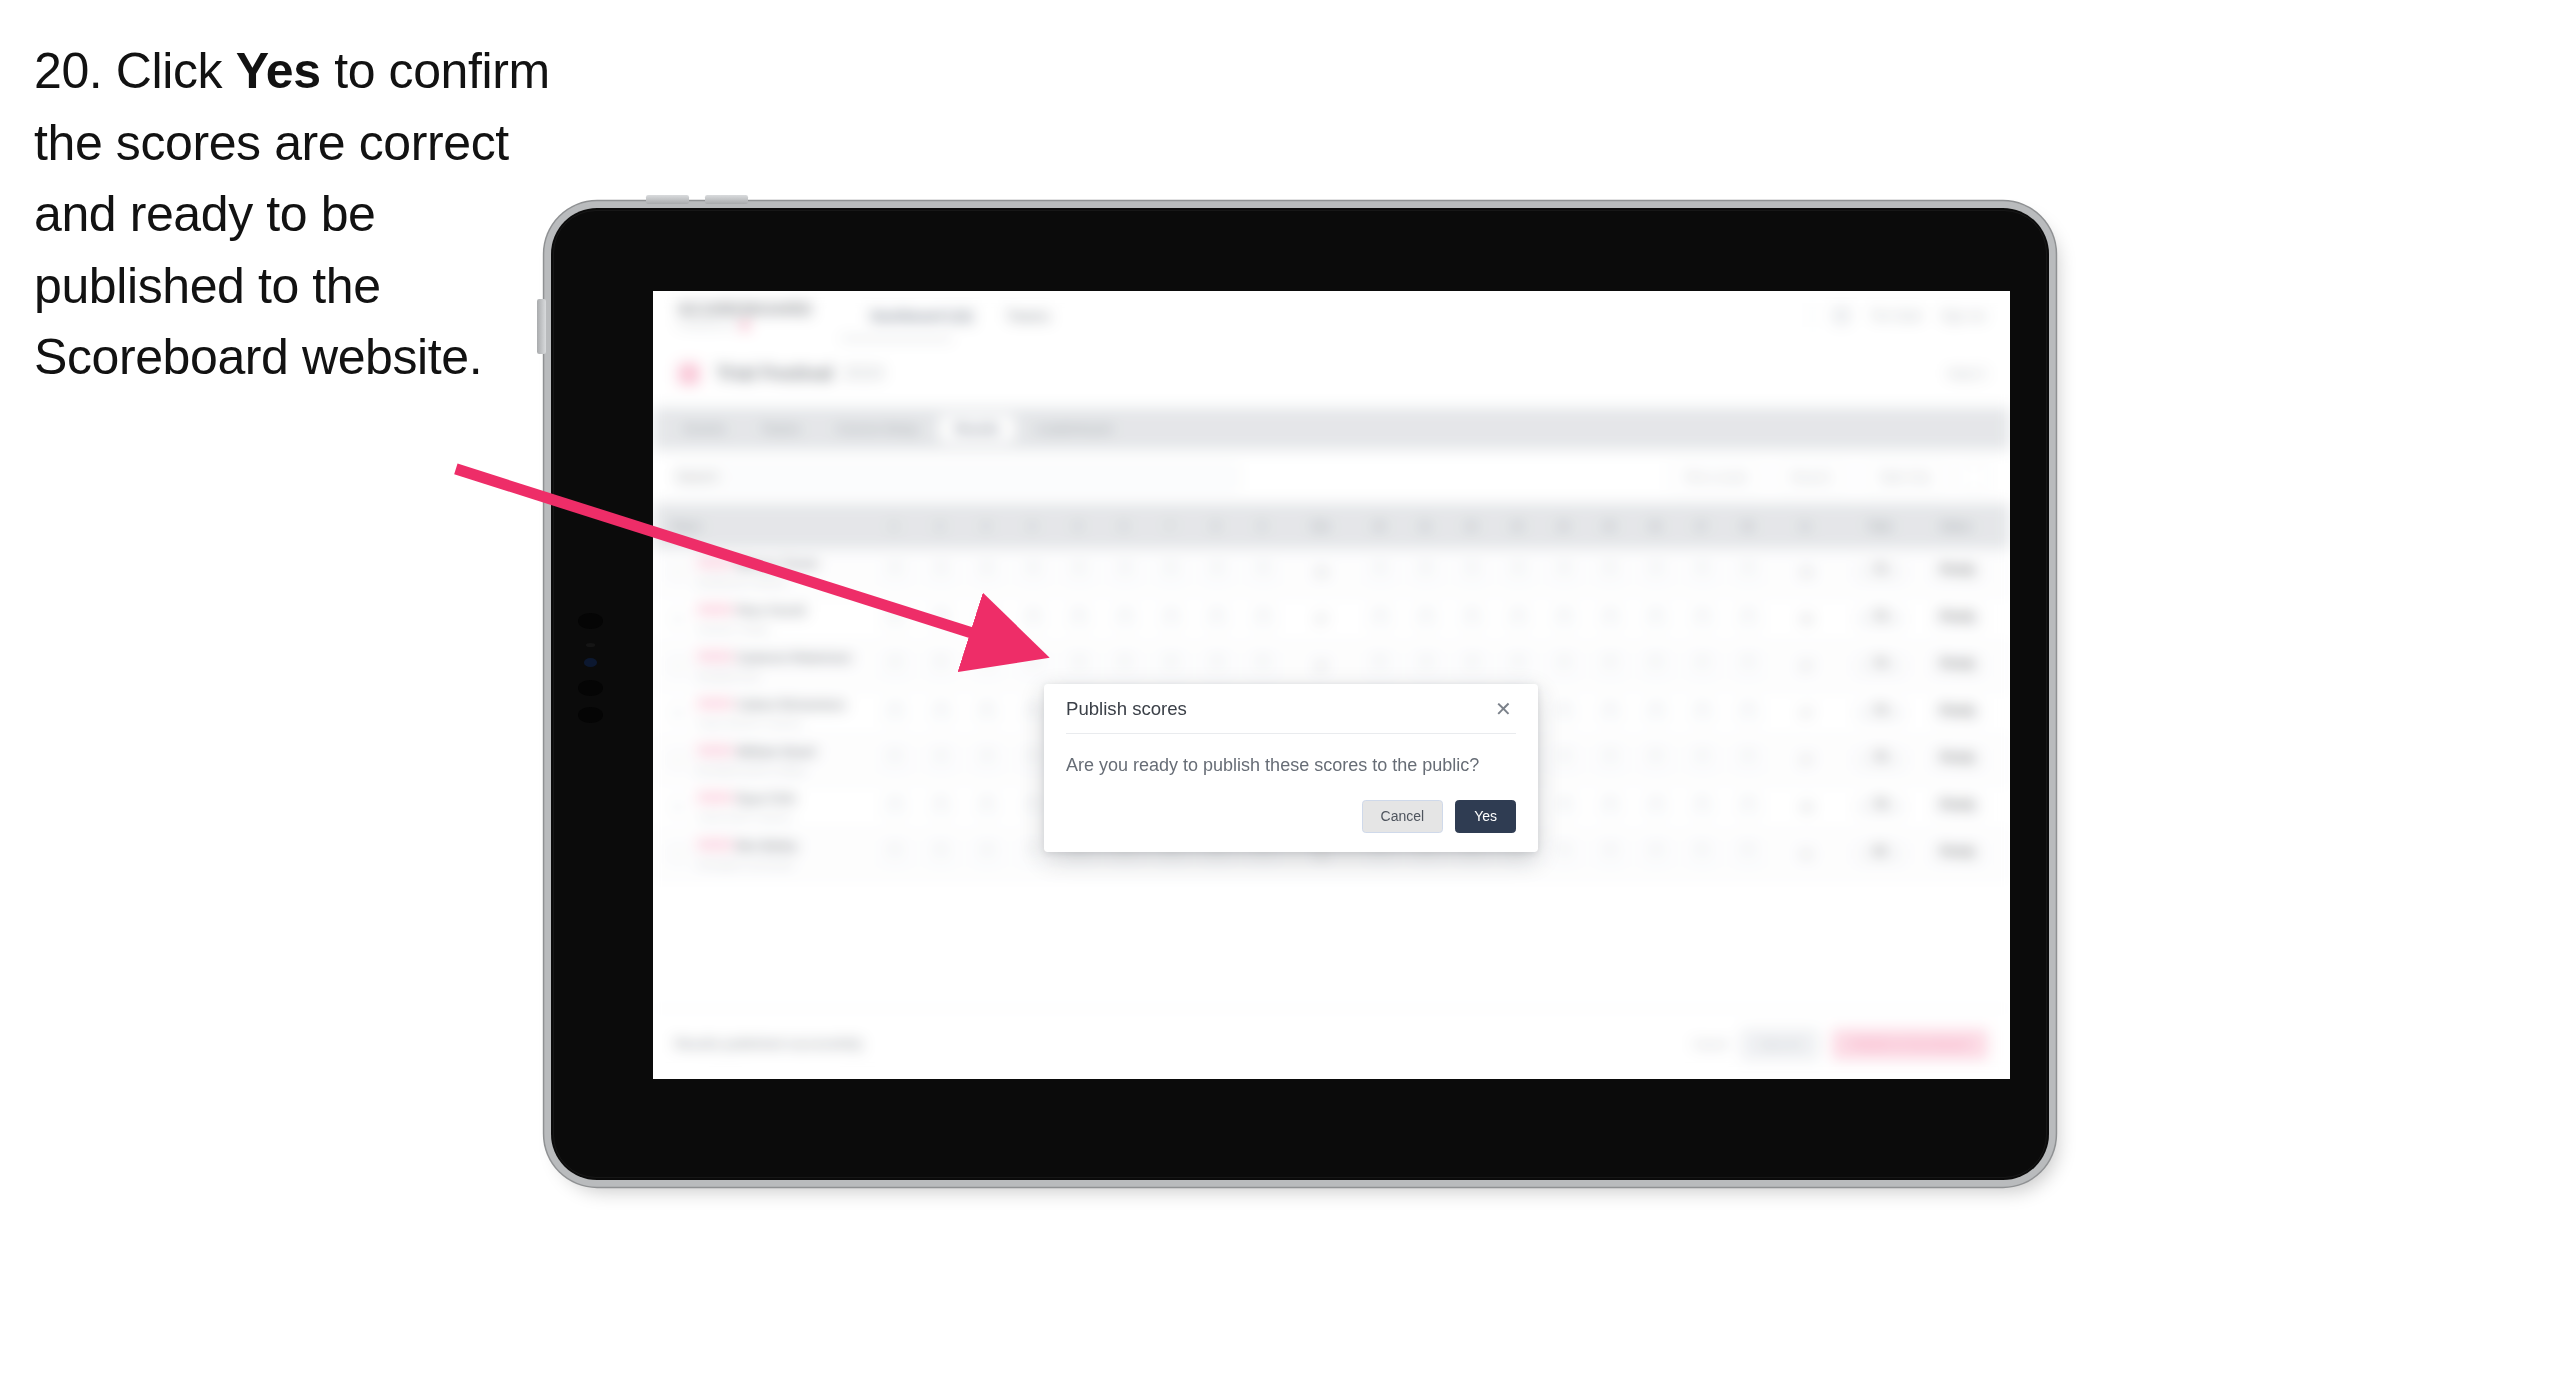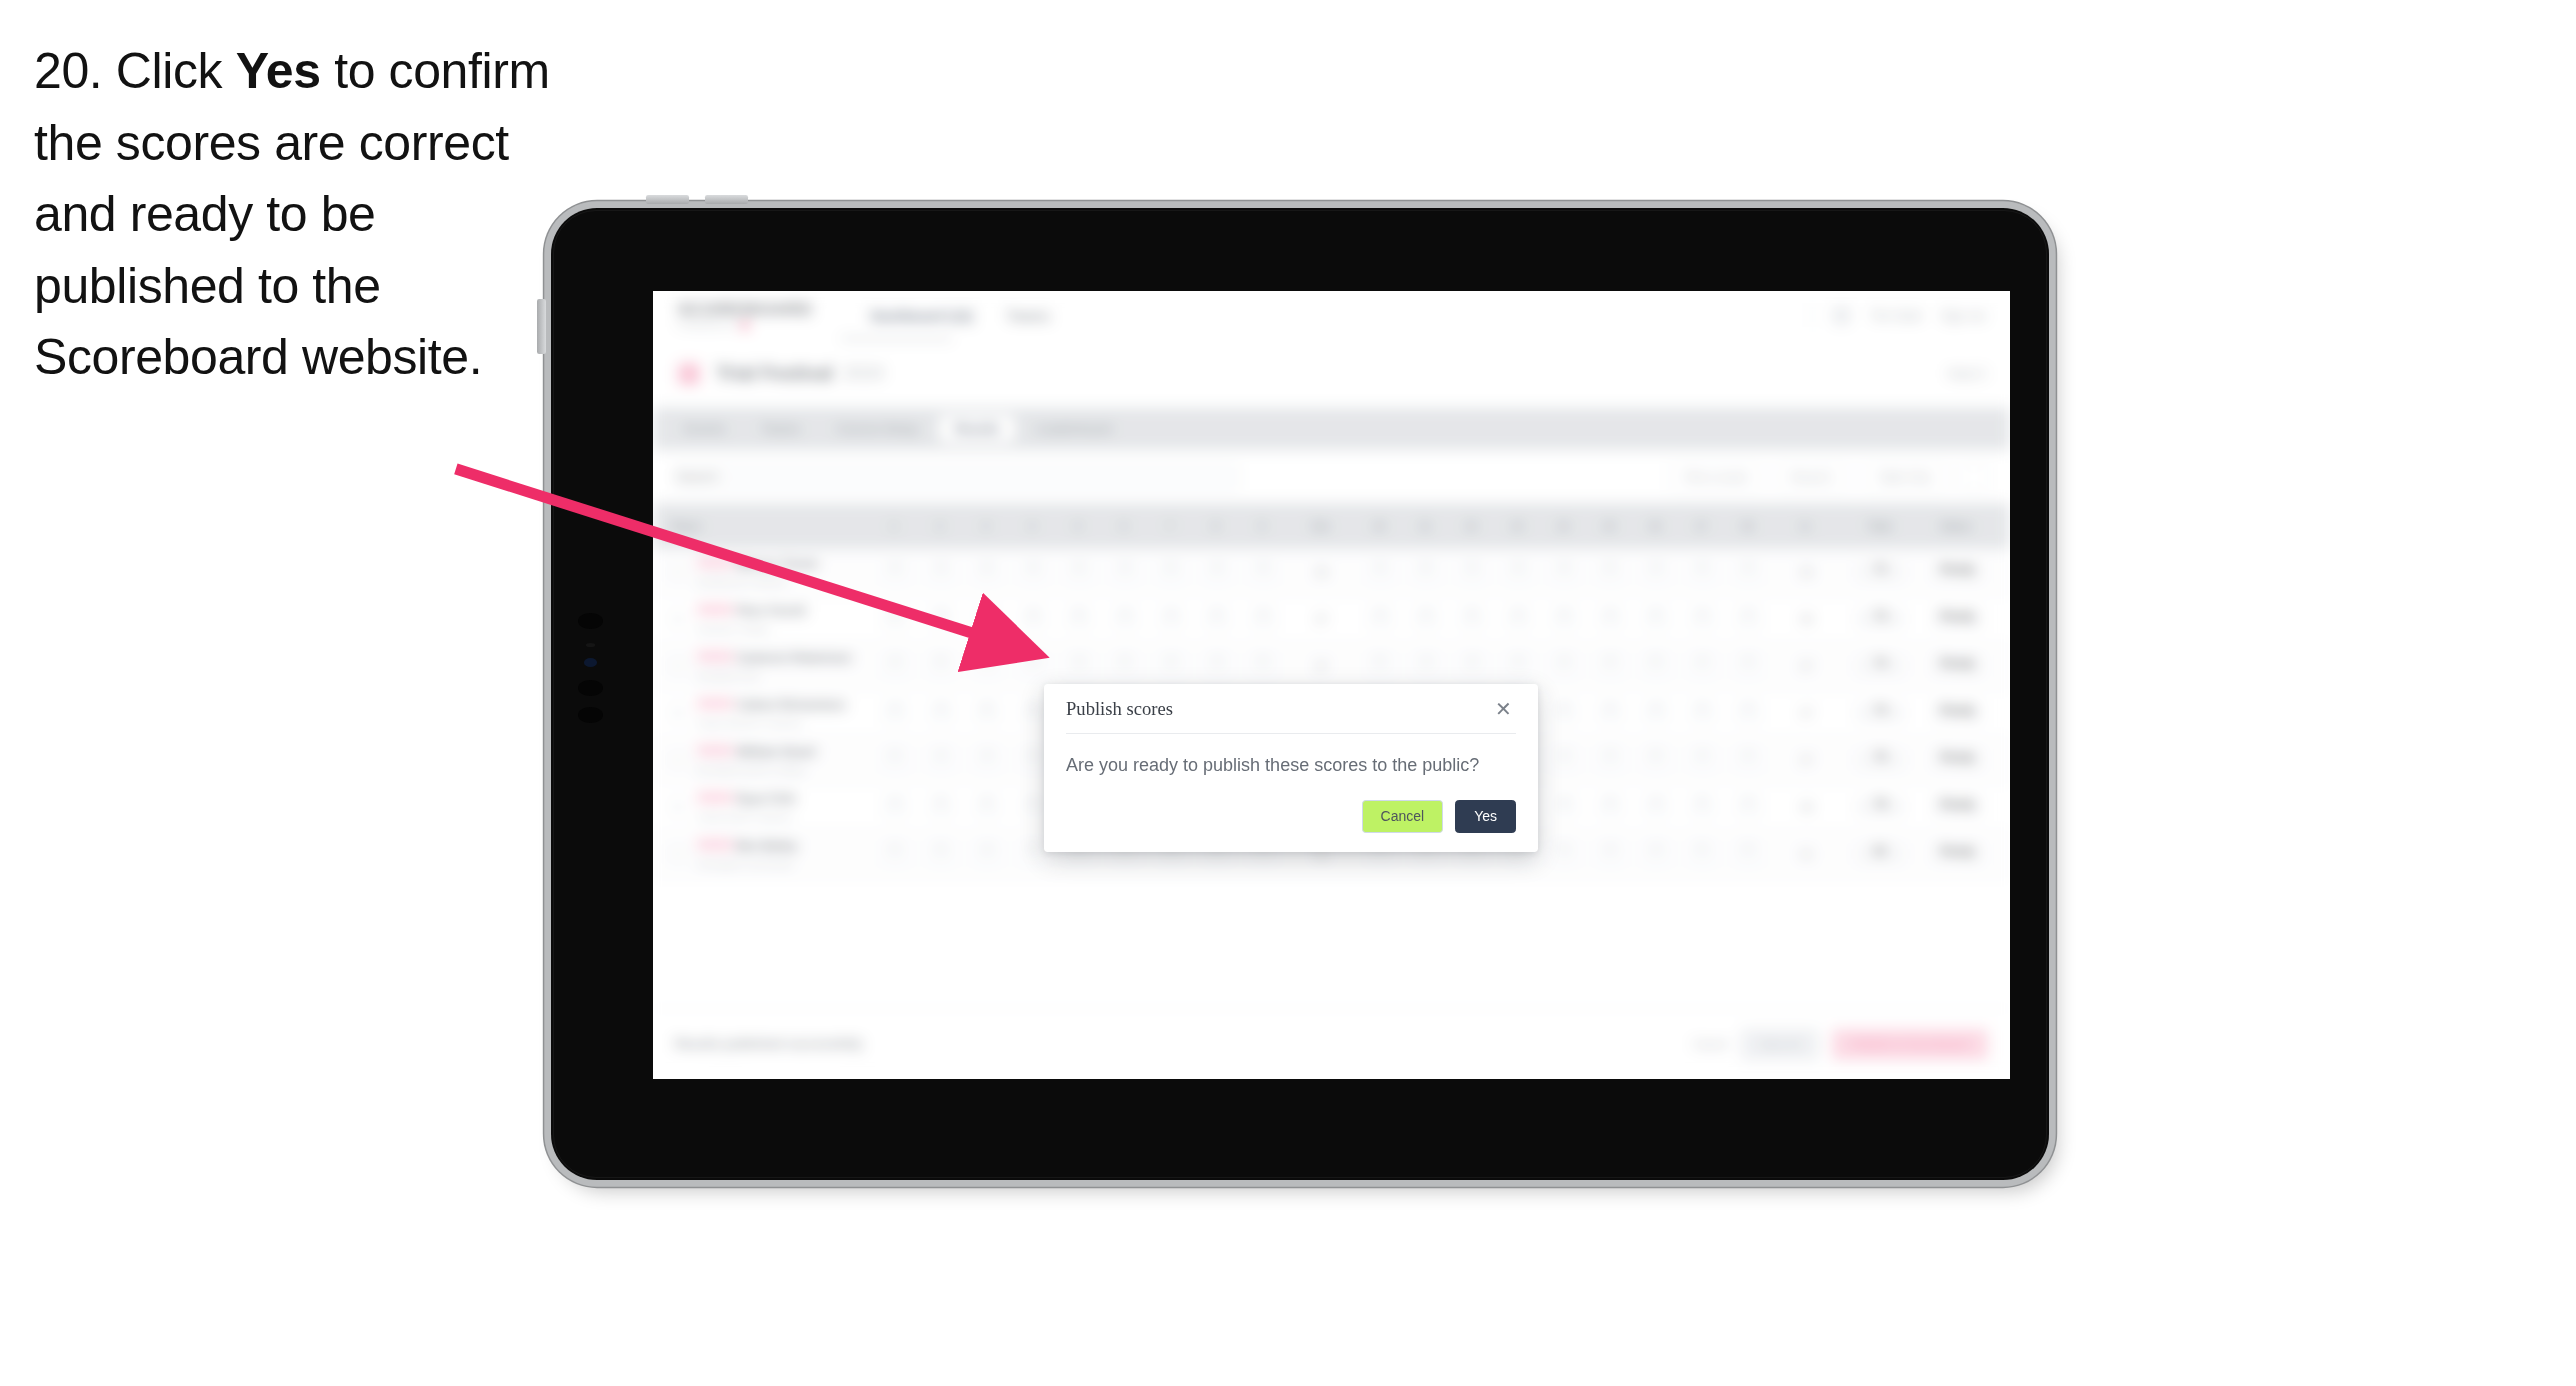--- a/index.html
+++ b/index.html
@@ -208,7 +208,6 @@
   .modal-head {
     height: 50px; display:flex; align-items:center;
     border-bottom: 0.7px solid #e9ebee;
-    font-family: Liberation Serif, serif;
   }
   .modal-title { font-size: 18.6px; color: #3b4048; font-weight: 400; }
   .modal-close {

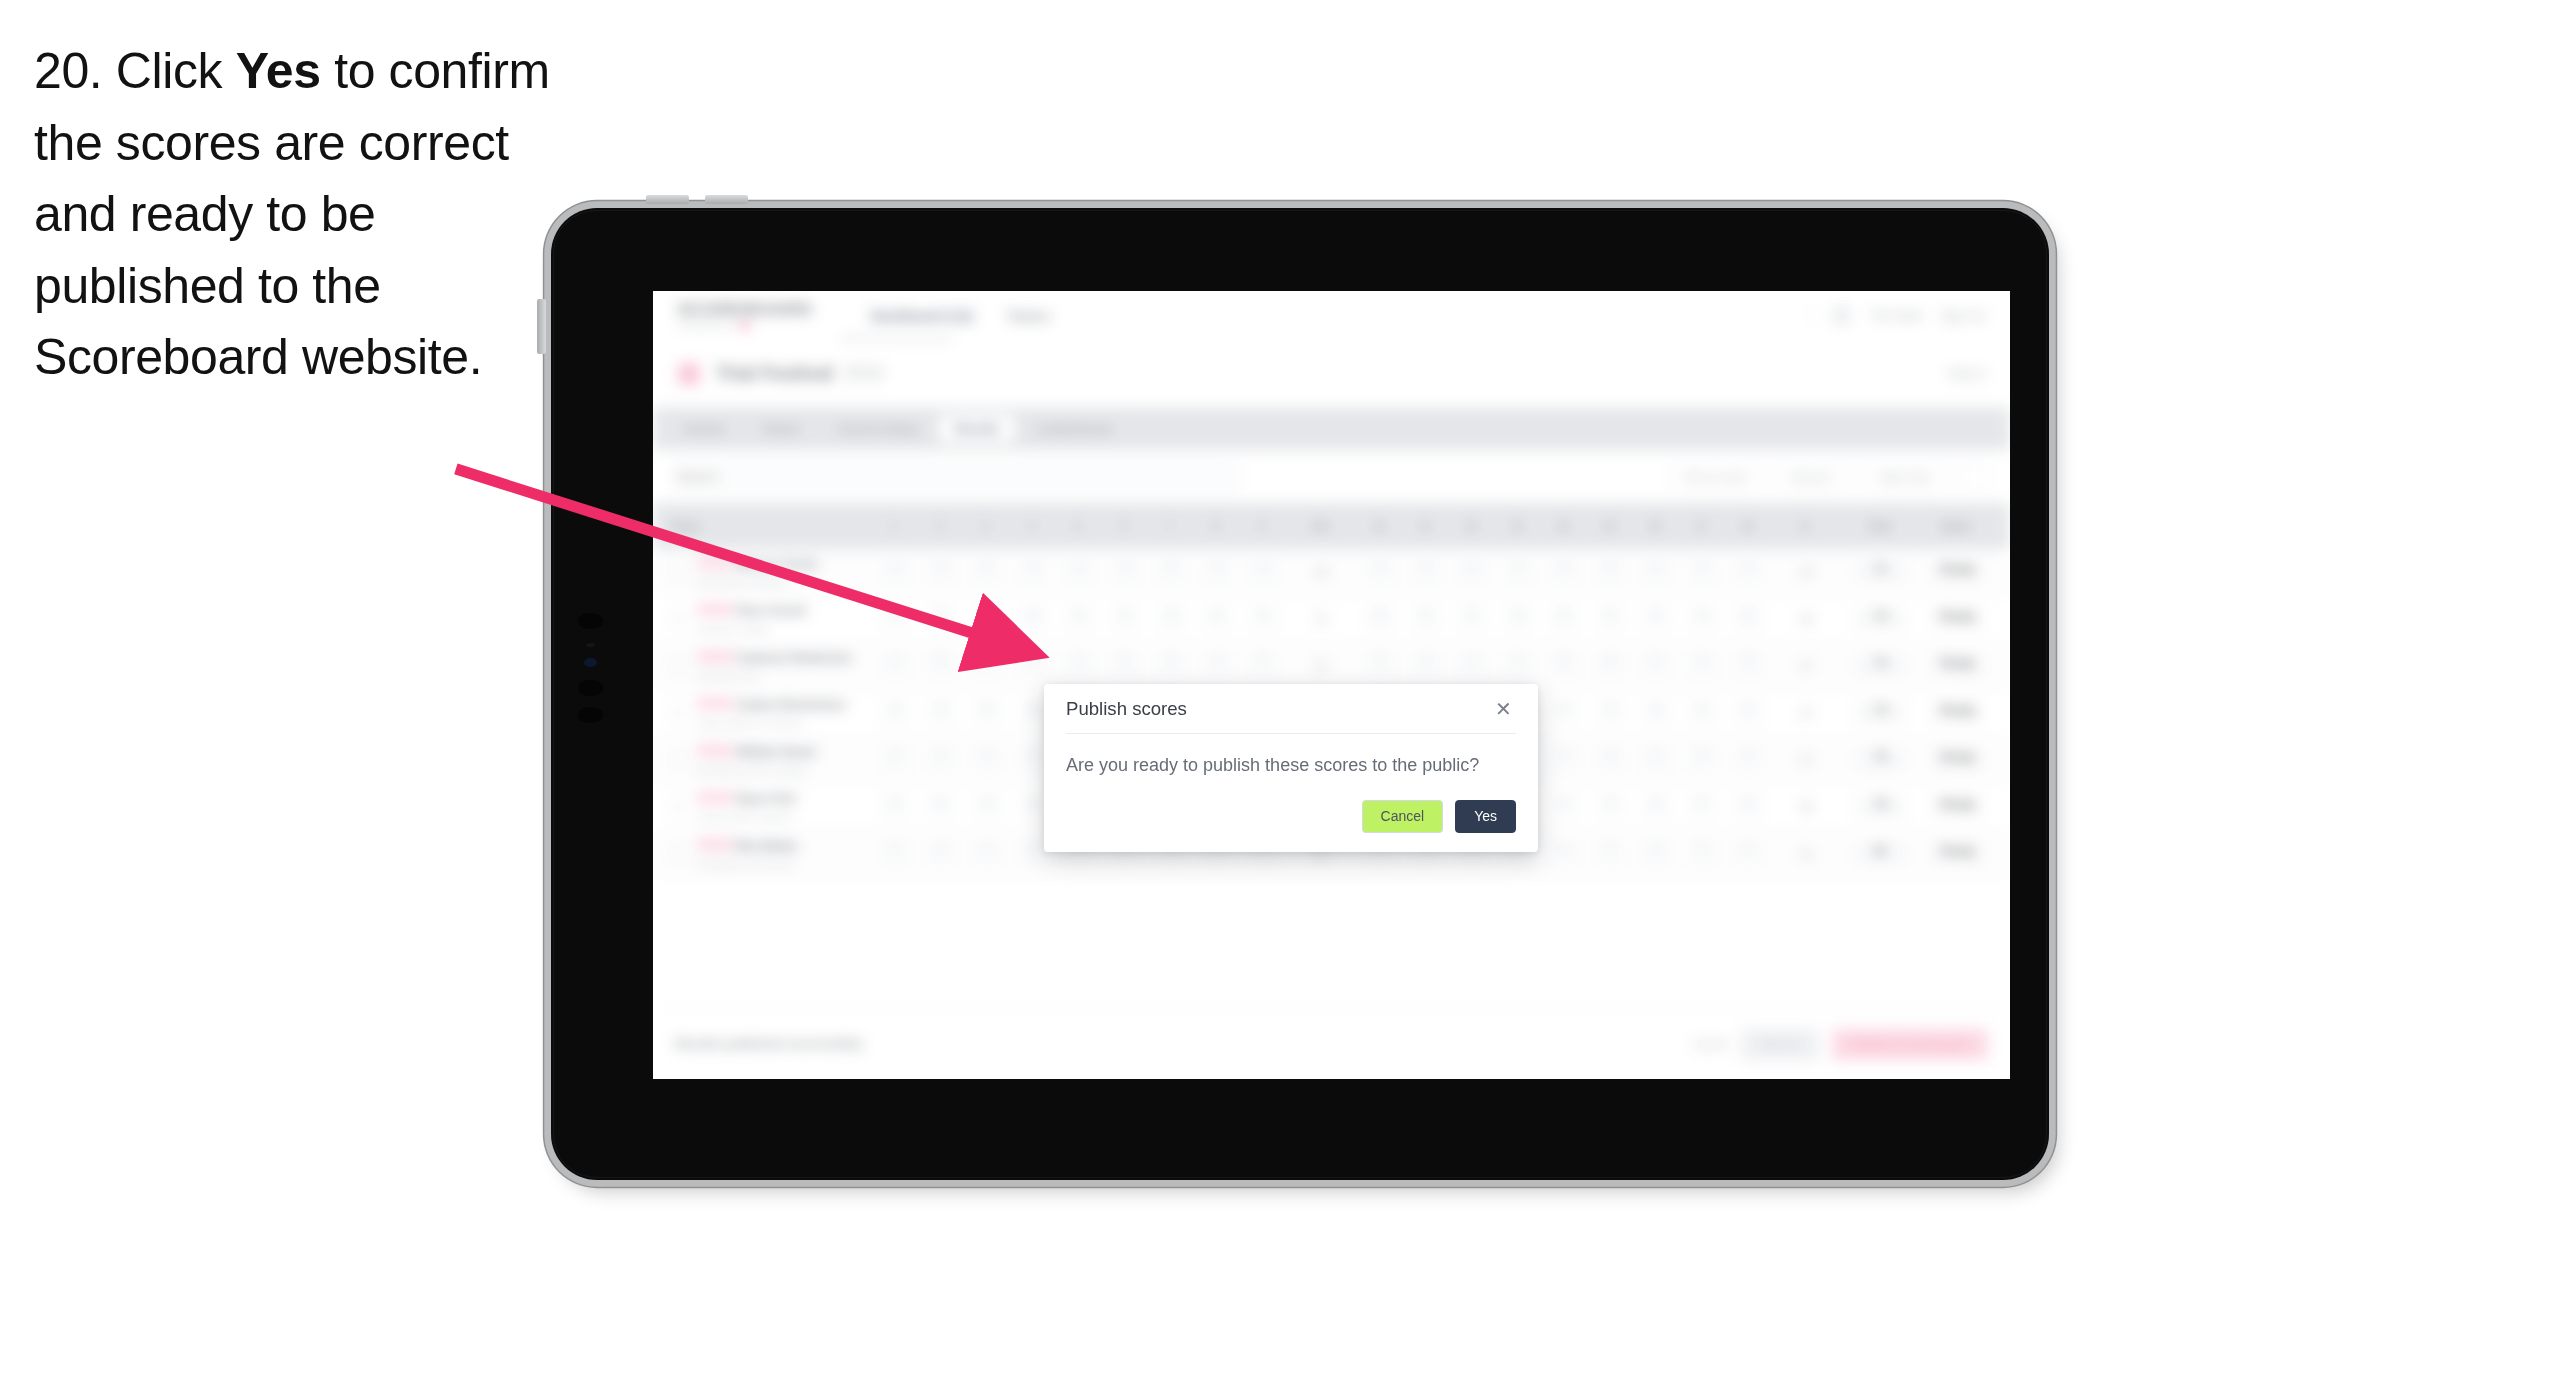--- a/index.html
+++ b/index.html
@@ -225,7 +225,7 @@
     display:flex; align-items:center; justify-content:center; cursor:pointer;
     font-family: "Liberation Sans", sans-serif;
   }
-  .btn-cancel { background:#bef264; color:#4e545d; border:0.7px solid #cfd9ea; }
+  .btn-cancel { background:#e5e5e5; color:#4e545d; border:0.7px solid #cfd9ea; }
   .btn-yes    { background:#2f3c52; color:#ffffff; border:0.7px solid #2f3c52; }
 
   

